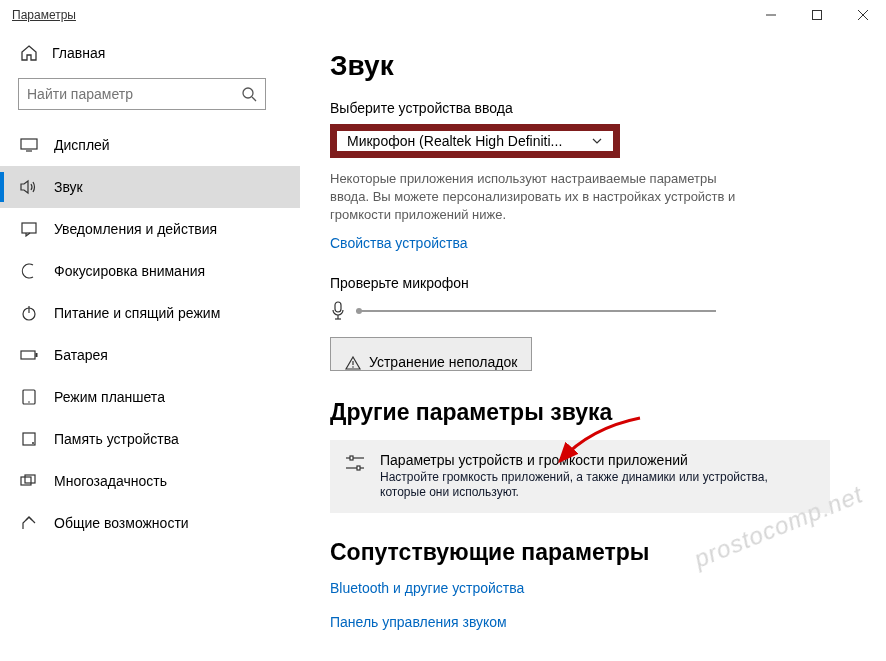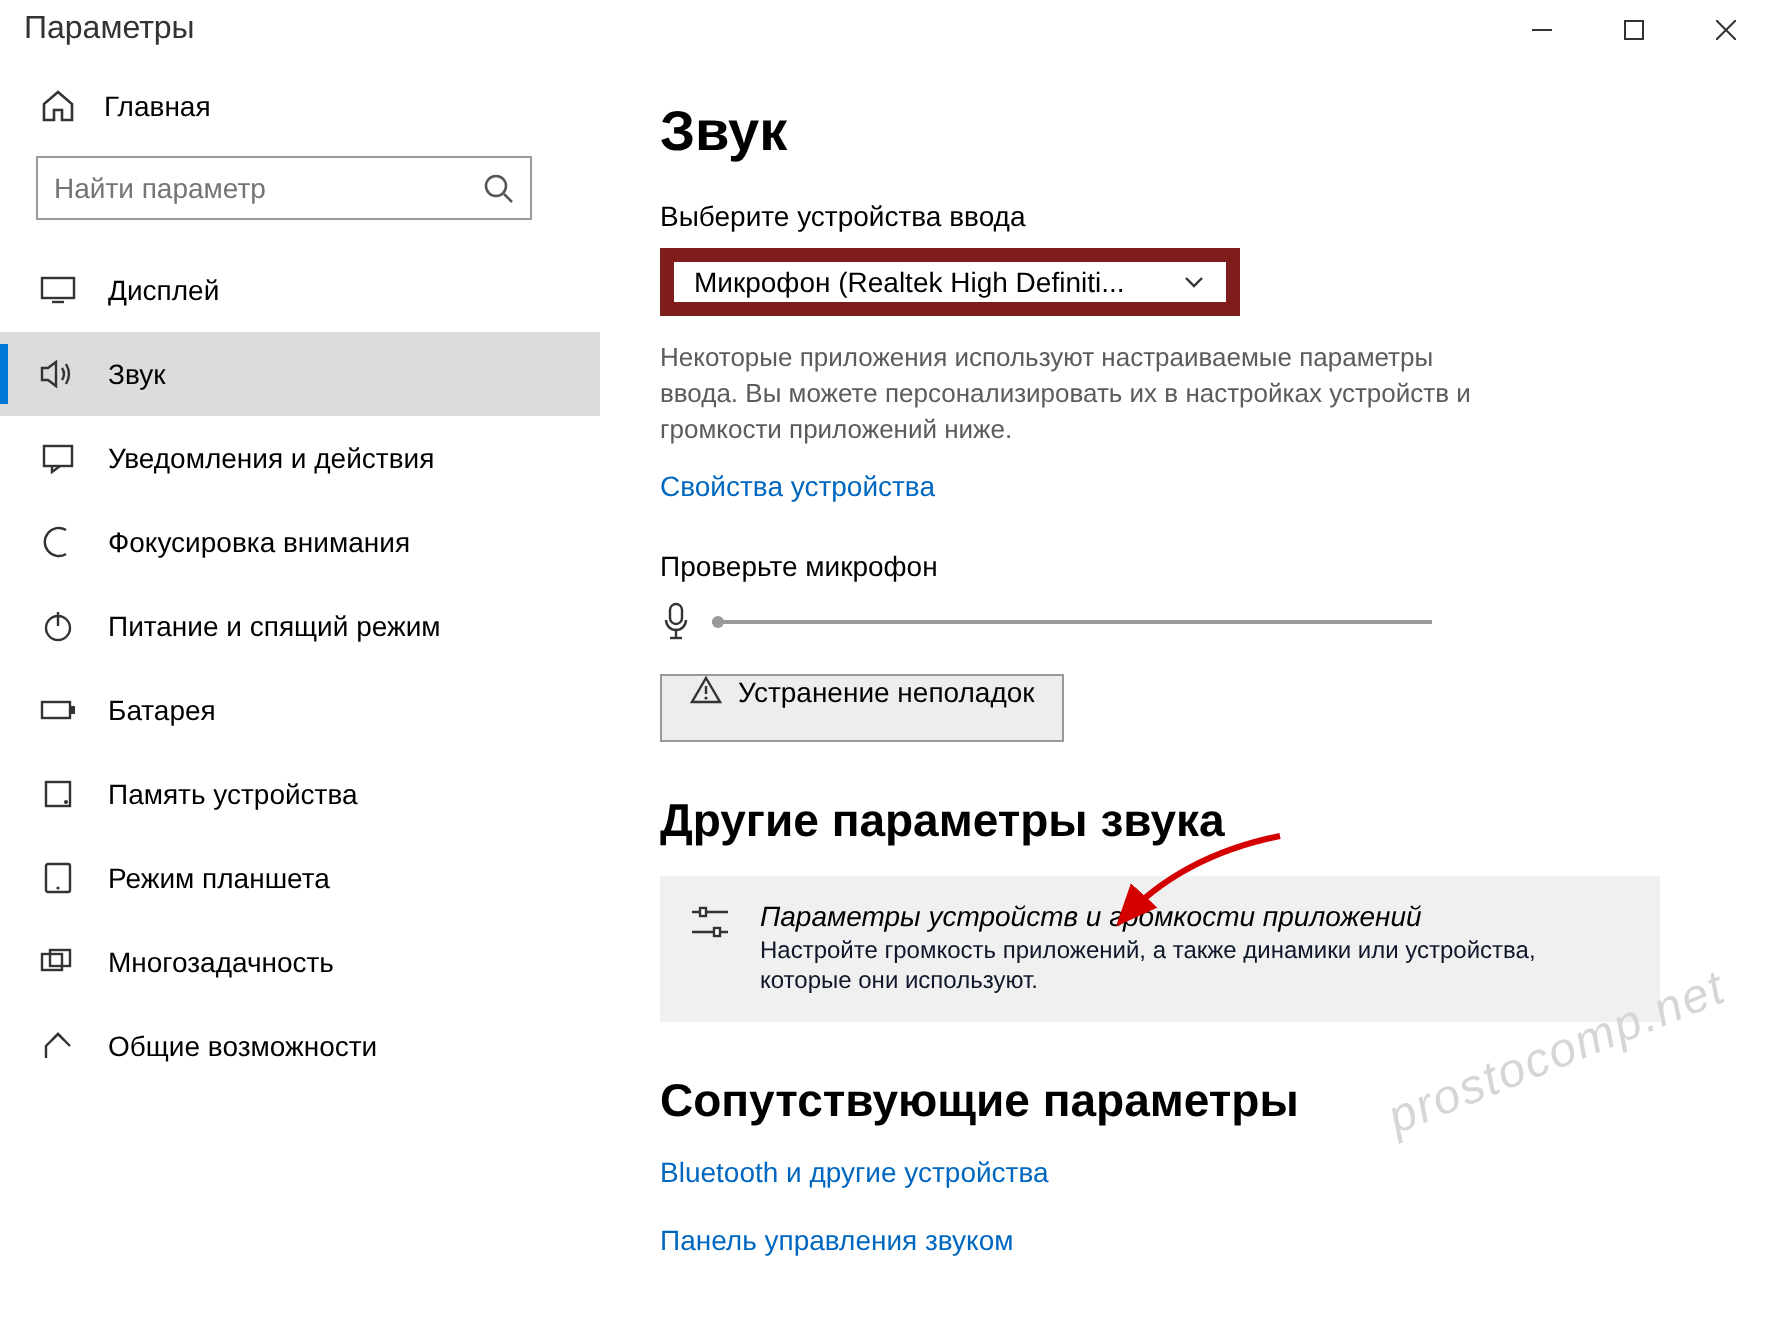--- a/index.html
+++ b/index.html
@@ -4,7 +4,7 @@
 <style>
 * { box-sizing: border-box; margin: 0; padding: 0; }
 body { font-family: "Segoe UI", Arial, sans-serif; font-size: 14px; color: #000; background: #fff; width: 886px; height: 661px; overflow: hidden; position: relative; }
-.titlebar { height: 30px; display: flex; align-items: center; padding-left: 12px; font-size: 16px; color: #333; }
+.titlebar { height: 30px; display: flex; align-items: center; padding-left: 12px; font-size: 12px; color: #333; text-decoration: underline; }
 .titlebar .controls { margin-left: auto; display: flex; }
 .titlebar .controls .ctl { width: 46px; height: 30px; display: flex; align-items: center; justify-content: center; color: #333; font-size: 12px; }
 .container { display: flex; height: calc(100% - 30px); }

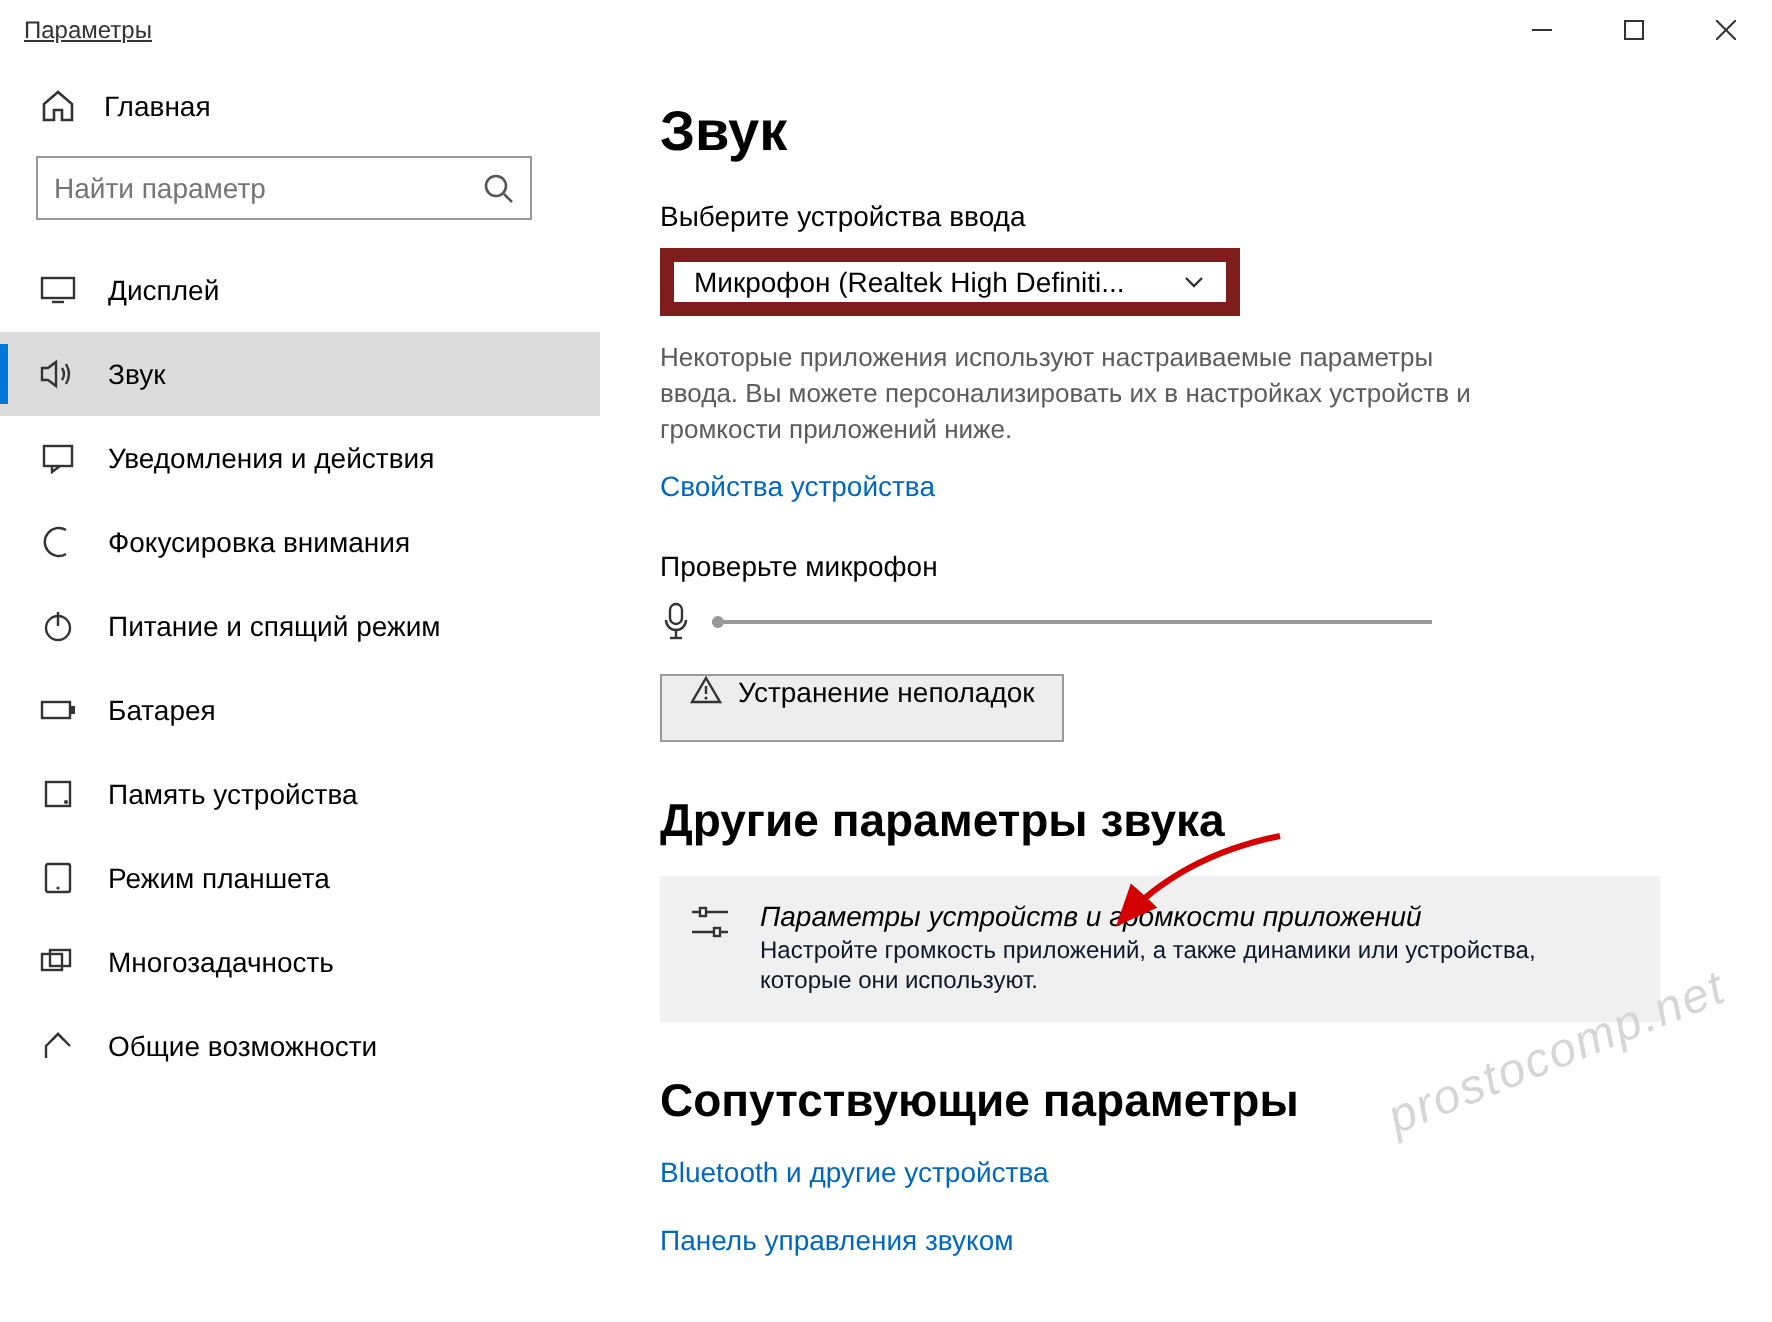--- a/index.html
+++ b/index.html
@@ -29,7 +29,7 @@
 .mic-row { display: flex; align-items: center; gap: 10px; margin: 10px 0 16px 0; }
 .mic-bar { flex: 1; max-width: 360px; height: 2px; background: #999; position: relative; }
 .mic-bar::after { content: ""; position: absolute; top: -2px; left: 0; width: 6px; height: 6px; background: #999; border-radius: 50%; }
-.btn { height: 34px; padding: 0 14px; border: 1px solid #999; background: #ededed; display: inline-flex; align-items: flex-start; gap: 8px; cursor: pointer; font-size: 14px; }
+.btn { height: 34px; padding: 0 14px; border: 1px solid #999; background: #ededed; display: inline-flex; align-items: flex-end; gap: 8px; cursor: pointer; font-size: 14px; }
 .section-title { font-size: 23px; font-weight: 600; margin: 26px 0 14px 0; }
 .option-card { background: #f0f0f0; padding: 12px 14px; display: flex; gap: 14px; max-width: 500px; cursor: pointer; position: relative; }
 .option-card .card-body .ct { font-size: 14px; font-style: italic; }

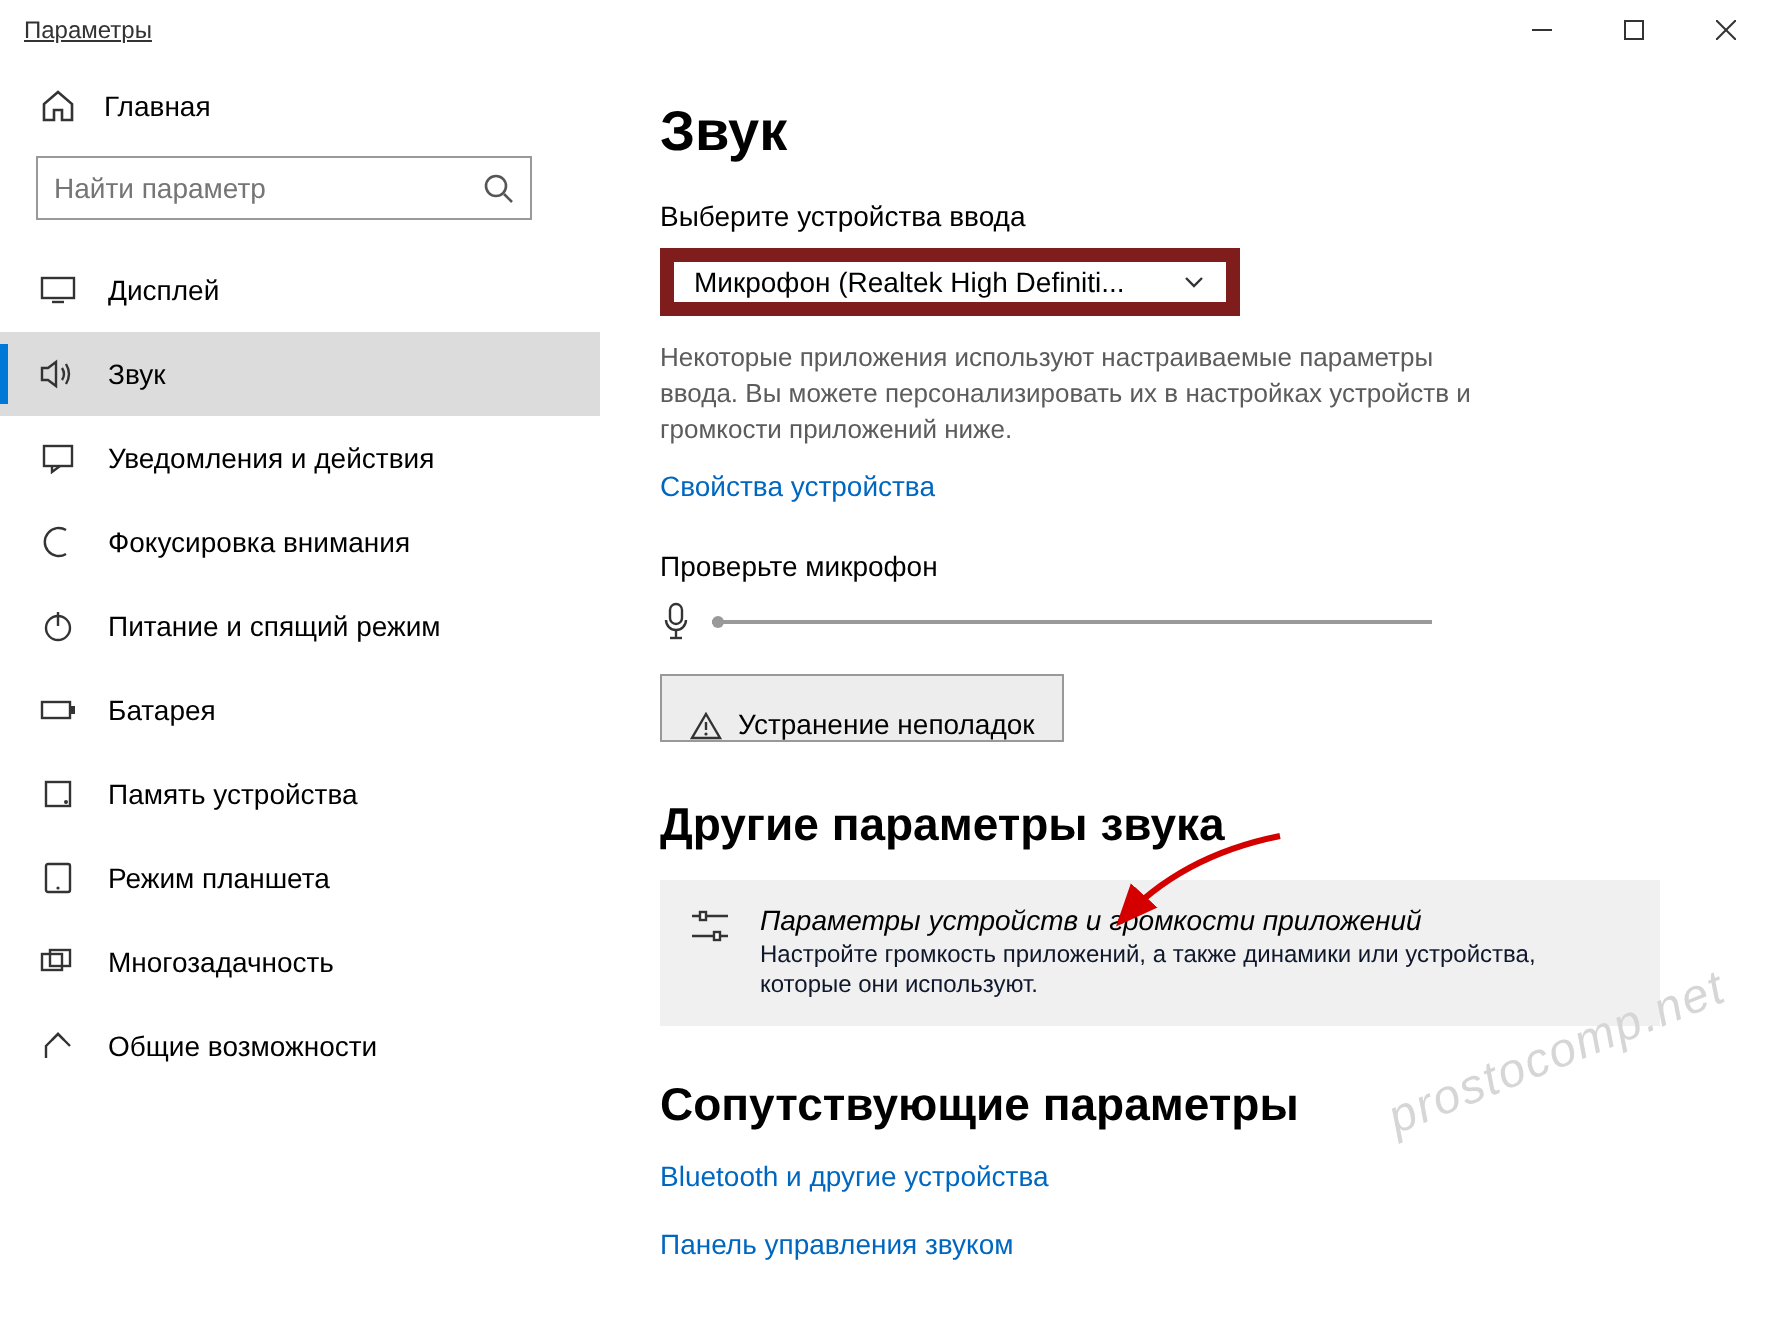--- a/index.html
+++ b/index.html
@@ -142,20 +142,20 @@
     <div class="nav-item">
       <span class="icon">
           <svg width="16" height="16" viewBox="0 0 16 16">
+            <rect x="2" y="1" width="12" height="14" rx="1" fill="none" stroke="#333" stroke-width="1.2"></rect>
+            <circle cx="8" cy="13" r="0.8" fill="#333"></circle>
+          </svg>
+        </span>
+      <span>Режим планшета</span>
+    </div>
+    <div class="nav-item">
+      <span class="icon">
+          <svg width="16" height="16" viewBox="0 0 16 16">
             <rect x="2" y="2" width="12" height="12" fill="none" stroke="#333" stroke-width="1.2"></rect>
             <circle cx="12" cy="12" r="1" fill="#333"></circle>
           </svg>
         </span>
       <span>Память устройства</span>
-    </div>
-    <div class="nav-item">
-      <span class="icon">
-          <svg width="16" height="16" viewBox="0 0 16 16">
-            <rect x="2" y="1" width="12" height="14" rx="1" fill="none" stroke="#333" stroke-width="1.2"></rect>
-            <circle cx="8" cy="13" r="0.8" fill="#333"></circle>
-          </svg>
-        </span>
-      <span>Режим планшета</span>
     </div>
     <div class="nav-item">
       <span class="icon">

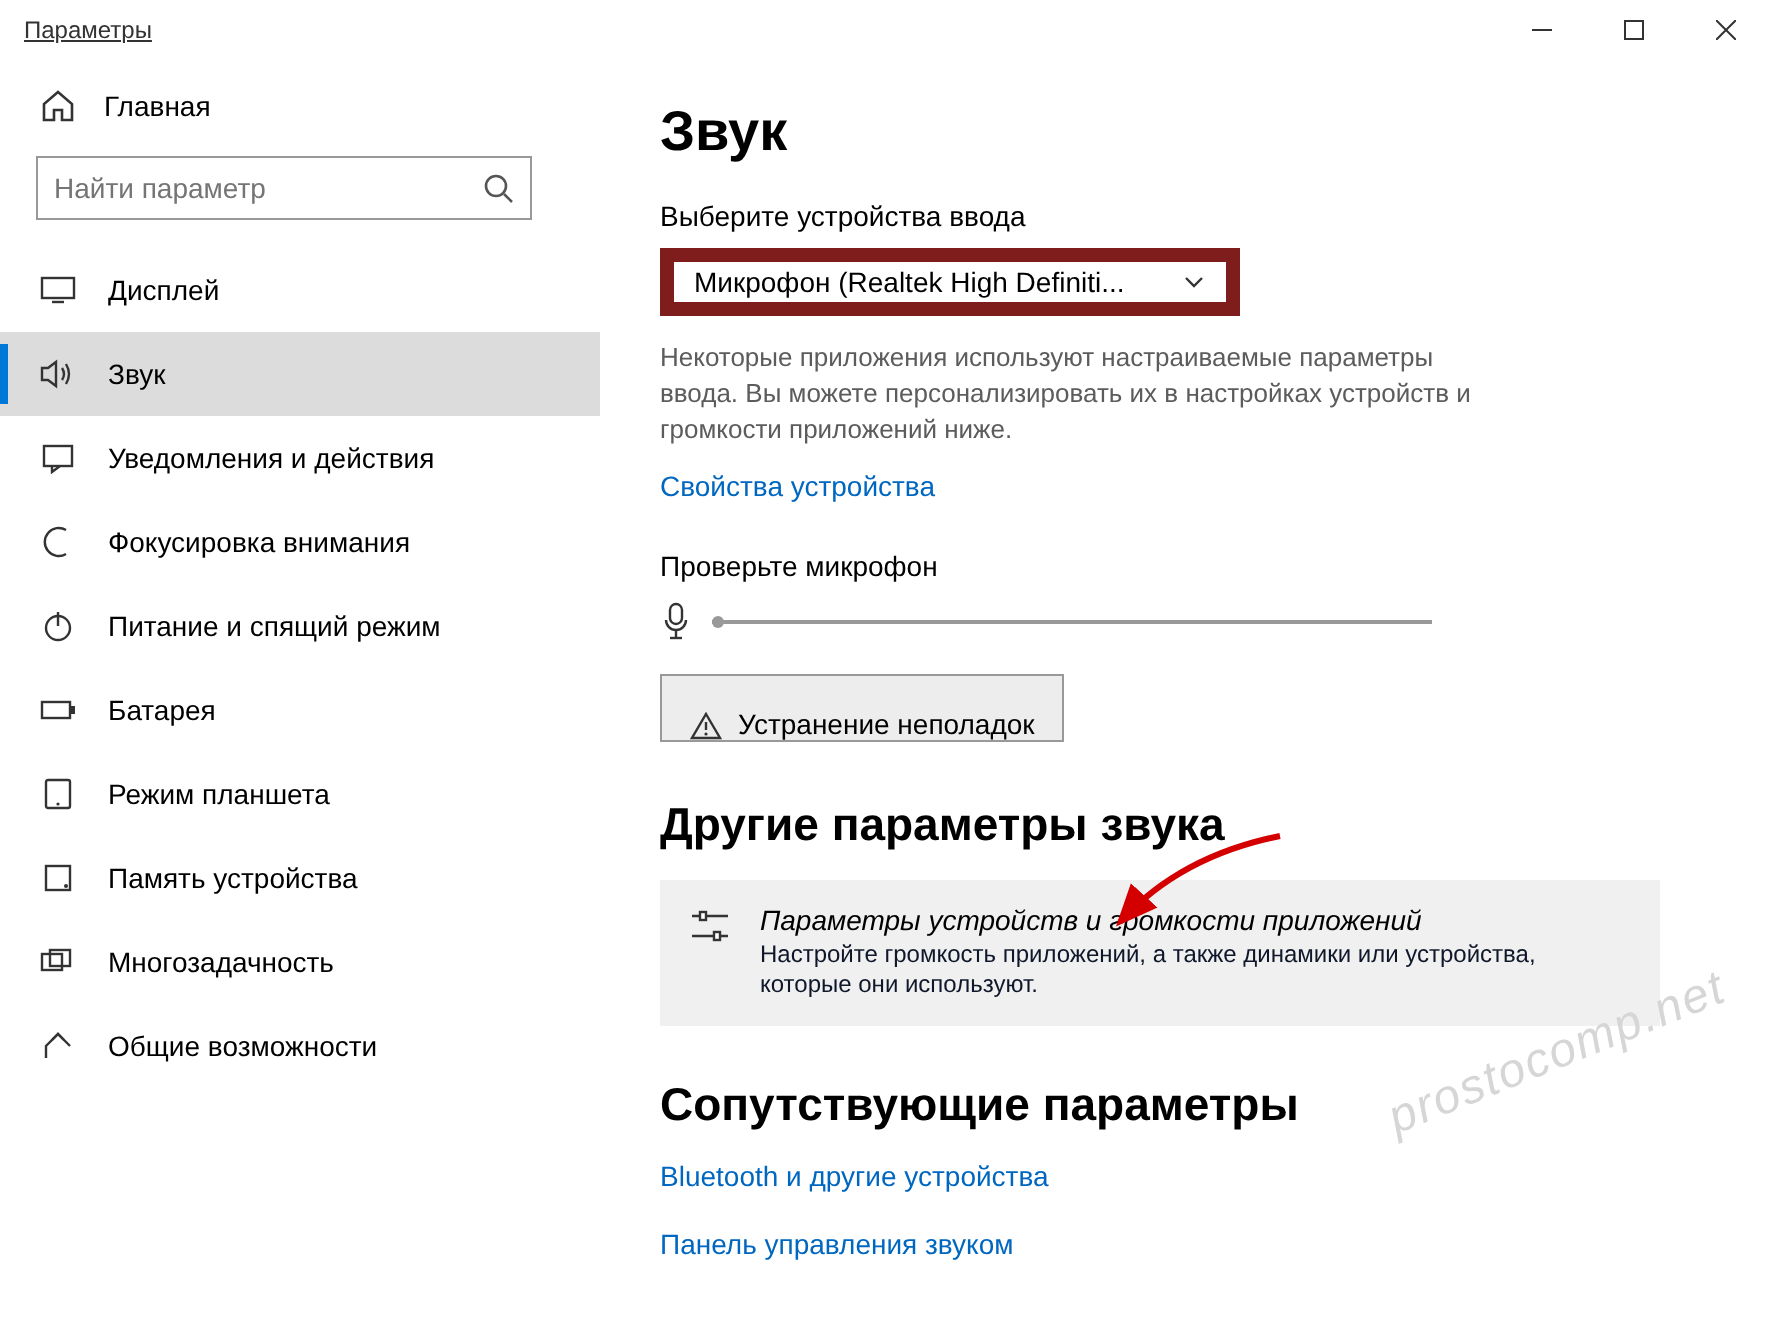--- a/index.html
+++ b/index.html
@@ -32,7 +32,7 @@
 .btn { height: 34px; padding: 0 14px; border: 1px solid #999; background: #ededed; display: inline-flex; align-items: flex-end; gap: 8px; cursor: pointer; font-size: 14px; }
 .section-title { font-size: 23px; font-weight: 600; margin: 26px 0 14px 0; }
 .option-card { background: #f0f0f0; padding: 12px 14px; display: flex; gap: 14px; max-width: 500px; cursor: pointer; position: relative; }
-.option-card .card-body .ct { font-size: 14px; font-style: italic; }
+.option-card .card-body .ct { font-size: 14px; }
 .option-card .card-body .cd { font-size: 12px; color: #0f172a; margin-top: 2px; line-height: 1.3; }
 .arrow-annot { position: absolute; left: 550px; top: 413px; pointer-events: none; }
 .watermark { position: absolute; right: 18px; bottom: 120px; color: #d6d6d6; font-size: 24px; transform: rotate(-22deg); letter-spacing: 1px; pointer-events: none; font-style: italic; }

